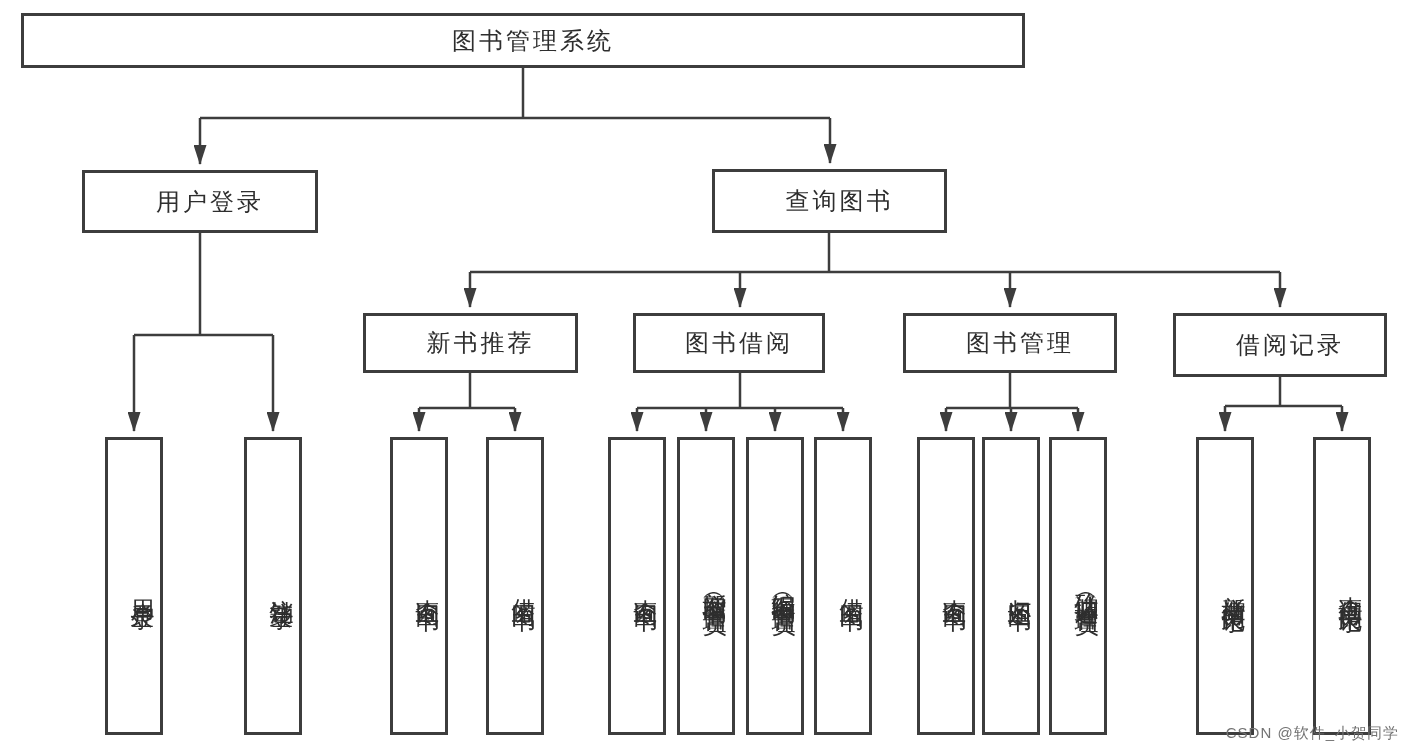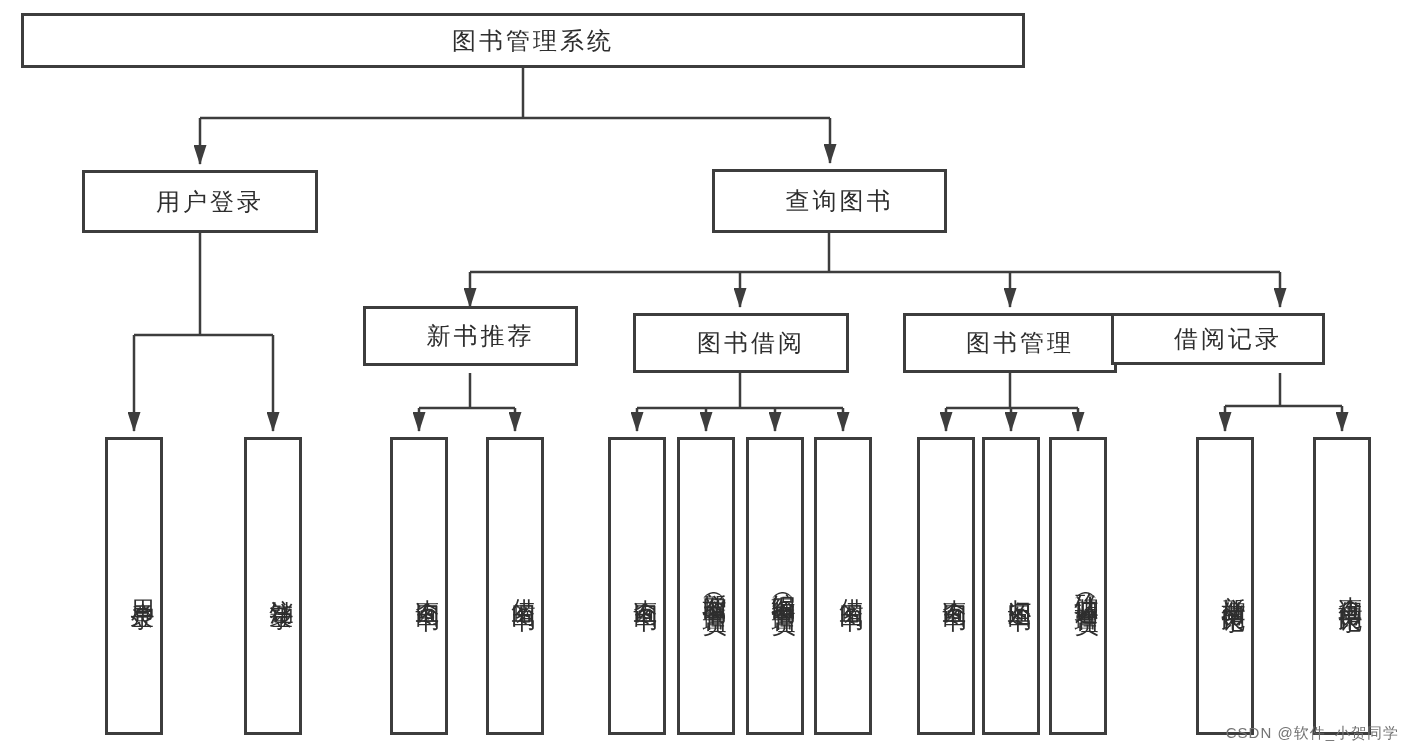--- a/index.html
+++ b/index.html
@@ -102,7 +102,7 @@
   <div class="node hbox" style="left:82px;top:170px;width:236px;height:63px;">用户登录</div>
   <div class="node hbox" style="left:712px;top:169px;width:235px;height:64px;">查询图书</div>
 
-  <div class="node hbox" style="left:363px;top:306px;width:215px;height:60px;">新书推荐</div>
+  <div class="node hbox" style="left:363px;top:313px;width:215px;height:60px;">新书推荐</div>
   <div class="node hbox" style="left:633px;top:313px;width:216px;height:60px;">图书借阅</div>
   <div class="node hbox" style="left:903px;top:313px;width:214px;height:60px;">图书管理</div>
   <div class="node hbox" style="left:1111px;top:313px;width:214px;height:52px;">借阅记录</div>

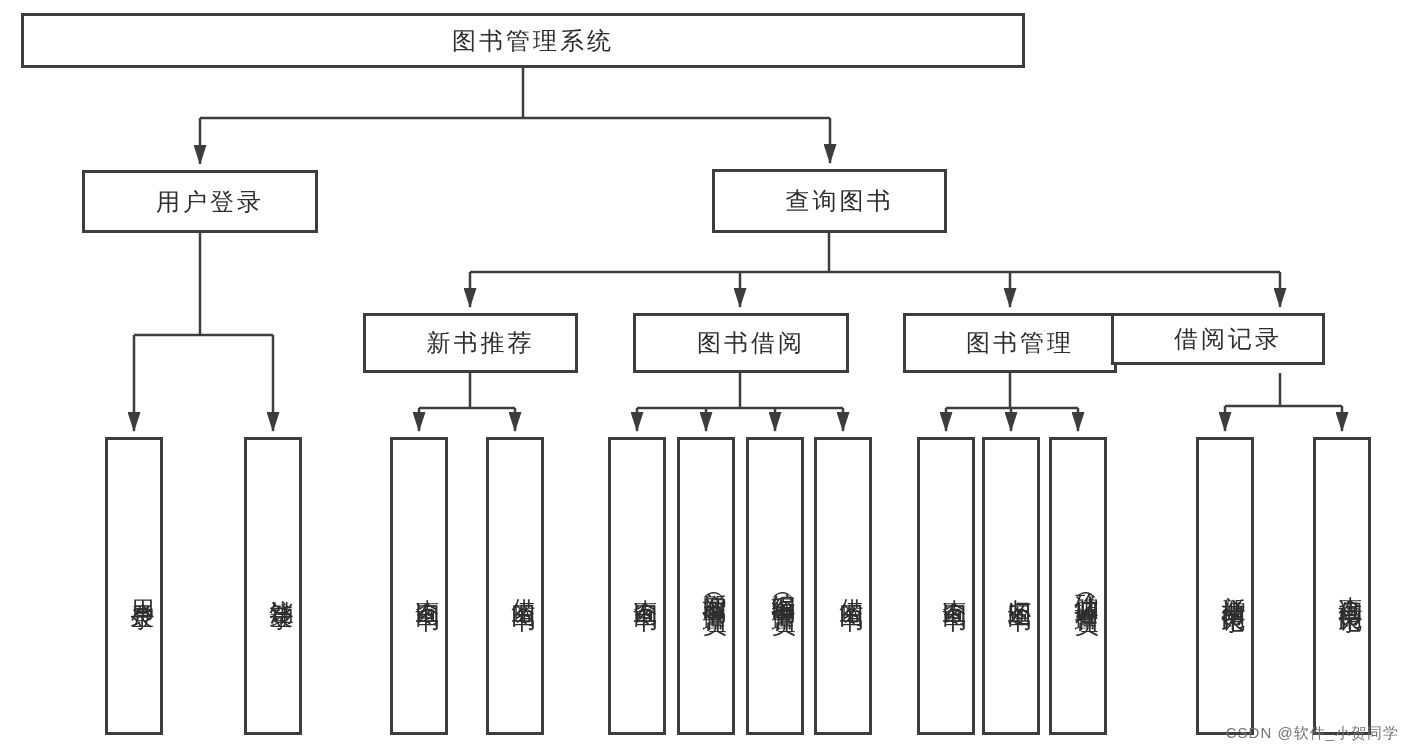--- a/index.html
+++ b/index.html
@@ -103,7 +103,7 @@
   <div class="node hbox" style="left:712px;top:169px;width:235px;height:64px;">查询图书</div>
 
   <div class="node hbox" style="left:363px;top:313px;width:215px;height:60px;">新书推荐</div>
-  <div class="node hbox" style="left:633px;top:313px;width:216px;height:60px;">图书借阅</div>
+  <div class="node hbox" style="left:633px;top:313px;width:192px;height:60px;">图书借阅</div>
   <div class="node hbox" style="left:903px;top:313px;width:214px;height:60px;">图书管理</div>
   <div class="node hbox" style="left:1111px;top:313px;width:214px;height:52px;">借阅记录</div>
 

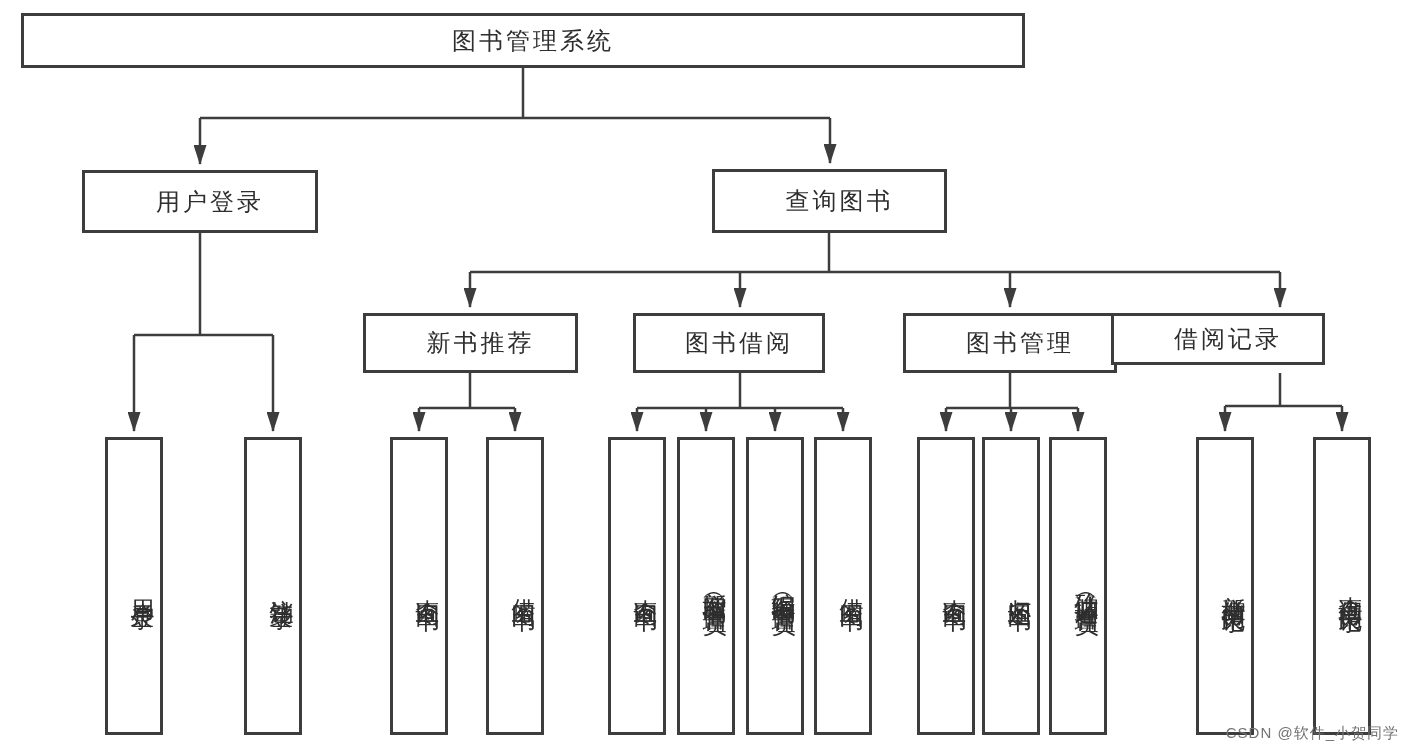--- a/index.html
+++ b/index.html
@@ -105,7 +105,7 @@
   <div class="node hbox" style="left:363px;top:313px;width:215px;height:60px;">新书推荐</div>
   <div class="node hbox" style="left:633px;top:313px;width:192px;height:60px;">图书借阅</div>
   <div class="node hbox" style="left:903px;top:313px;width:214px;height:60px;">图书管理</div>
-  <div class="node hbox" style="left:1111px;top:313px;width:214px;height:52px;">借阅记录</div>
+  <div class="node hbox" style="left:1173px;top:313px;width:214px;height:64px;">借阅记录</div>
 
   <div class="node vbox" style="left:105px;top:437px;width:58px;height:298px;">用户登录</div>
   <div class="node vbox" style="left:244px;top:437px;width:58px;height:298px;">注销登录</div>

